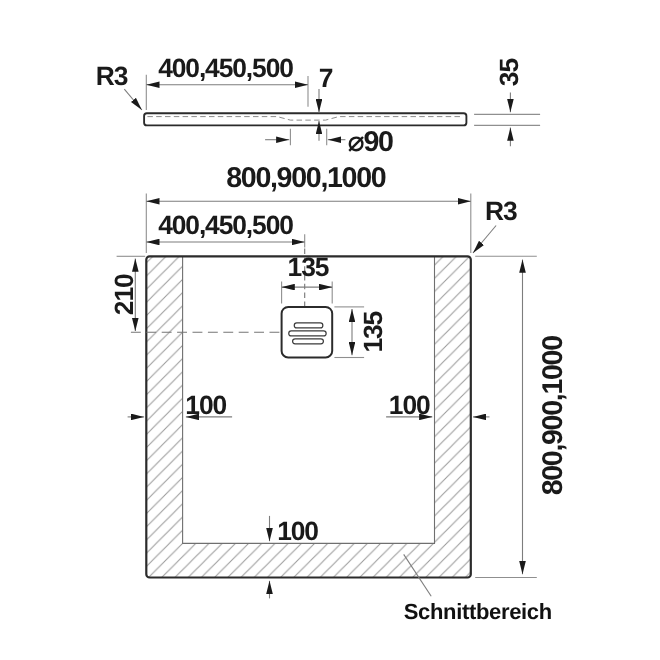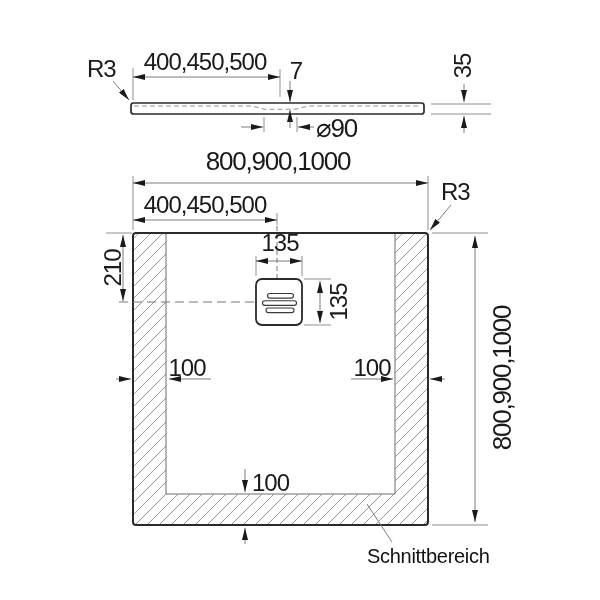--- a/index.html
+++ b/index.html
@@ -3,7 +3,7 @@
 <meta charset="utf-8">
 <style>
   html, body { margin: 0; padding: 0; background: #ffffff; }
-  .stage { width: 600px; height: 600px; position: relative; background: #ffffff; }
+  .stage { width: 600px; height: 600px; position: relative; background: #ffffff; font-weight: bold; }
   svg { display: block; }
   .dim-text {
     font-family: "Liberation Sans", "DejaVu Sans", sans-serif;

